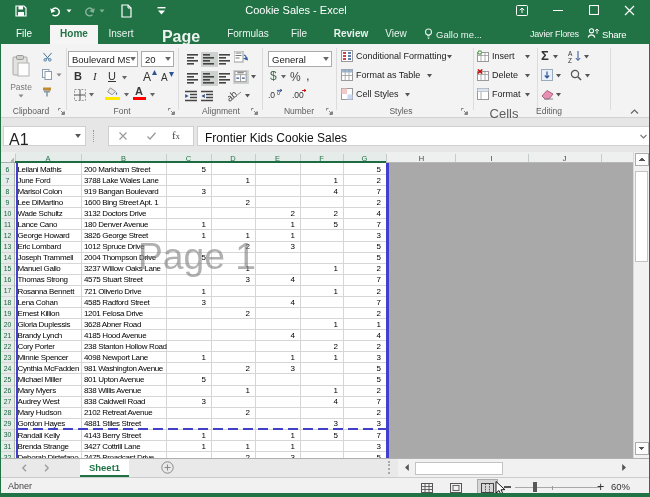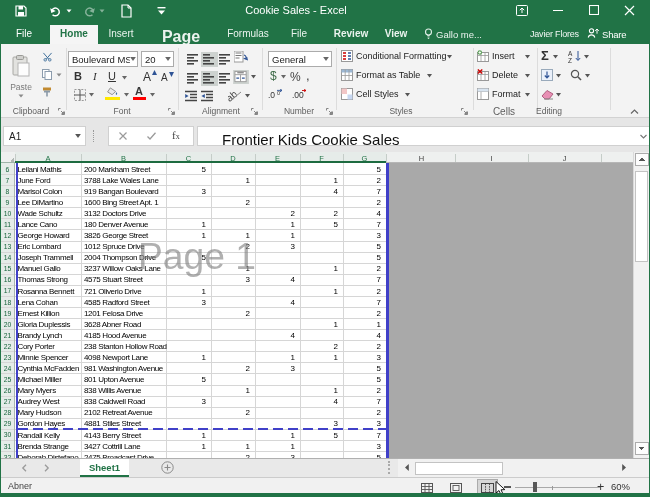--- a/index.html
+++ b/index.html
@@ -56,7 +56,7 @@
 <div class="abs" style="left:208px;top:28px;width:80px;text-align:center;font-size:10px;color:#eaf3ee;font-weight:400">Formulas</div>
 <div class="abs" style="left:259px;top:28px;width:80px;text-align:center;font-size:10px;color:#eaf3ee;font-weight:400">File</div>
 <div class="abs" style="left:311px;top:28px;width:80px;text-align:center;font-size:10px;color:#eaf3ee;font-weight:700">Review</div>
-<div class="abs" style="left:356px;top:28px;width:80px;text-align:center;font-size:10px;color:#eaf3ee;font-weight:700">View</div>
+<div class="abs" style="left:356px;top:28px;width:80px;text-align:center;font-size:10px;color:#eaf3ee;font-weight:400">View</div>
 <svg style="position:absolute;left:424px;top:28px" width="9" height="12" viewBox="0 0 9 12">
     <circle cx="4.5" cy="4" r="3" fill="none" stroke="#dfeee6" stroke-width="1.1"></circle>
     <path d="M3.2 7.5 h2.6 M3.5 9 h2 M3.8 10.5 h1.4" stroke="#dfeee6" stroke-width="0.9"></path>

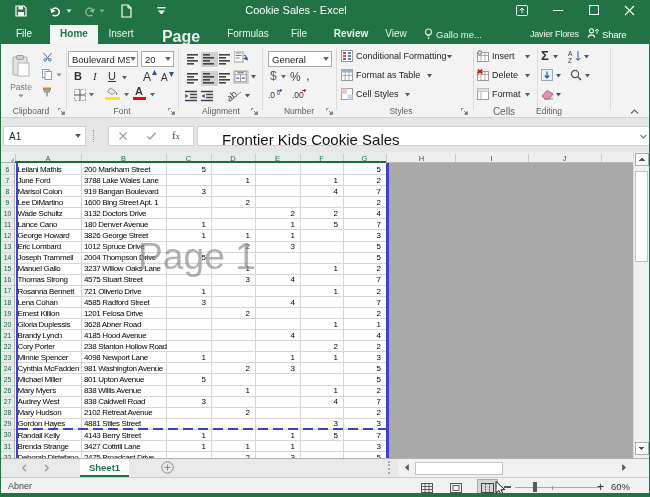--- a/index.html
+++ b/index.html
@@ -82,7 +82,7 @@
 <div class="abs" style="left:176px;top:106px;width:90px;text-align:center;font-size:8.5px;color:#5d5d5d">Alignment</div>
 <div class="abs" style="left:254px;top:106px;width:90px;text-align:center;font-size:8.5px;color:#5d5d5d">Number</div>
 <div class="abs" style="left:356px;top:106px;width:90px;text-align:center;font-size:8.5px;color:#5d5d5d">Styles</div>
-<div class="abs" style="left:459px;top:106px;width:90px;text-align:center;font-size:10px;color:#5d5d5d">Cells</div>
+<div class="abs" style="left:459px;top:106px;width:90px;text-align:center;font-size:13px;color:#5d5d5d">Cells</div>
 <div class="abs" style="left:536px;top:106px;width:90px;font-size:8.5px;color:#5d5d5d">Editing</div>
 <svg style="position:absolute;left:58px;top:108px" width="7" height="7" viewBox="0 0 7 7">
     <path d="M0.5 0.5 h2 M0.5 0.5 v2 M6.5 6.5 h-3 M6.5 6.5 v-3 M3 3 l2.5 2.5 M5.5 3.6 v1.9 h-1.9" stroke="#777" stroke-width="0.9" fill="none"></path>

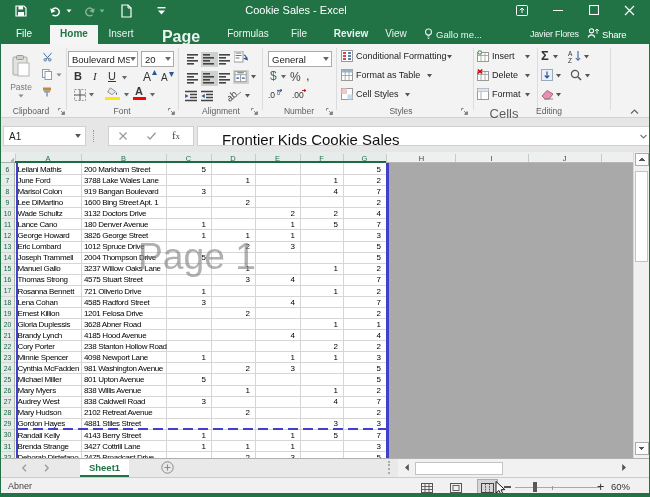--- a/index.html
+++ b/index.html
@@ -349,7 +349,7 @@
   </svg>
 <div class="abs" style="left:0;top:118px;width:650px;height:34px;background:#e6e6e6"></div>
 <div class="abs" style="left:3px;top:126px;width:83px;height:20px;background:#fff;border:1px solid #d0d0d0"></div>
-<div class="abs" style="left:9px;top:131px;font-size:10px;color:#222">A1</div>
+<div class="abs" style="left:9px;top:131px;font-size:16px;color:#222">A1</div>
 <svg style="position:absolute;left:75px;top:134px" width="6" height="4" viewBox="0 0 5 3.5">
     <path d="M0 0 L5 0 L2.5 3.5 Z" fill="#555"></path>
   </svg>

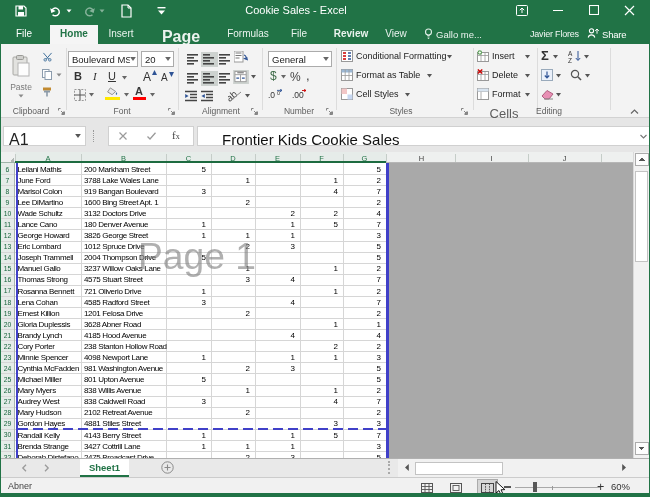--- a/index.html
+++ b/index.html
@@ -363,7 +363,7 @@
   </svg>
 <div class="abs" style="left:172px;top:129px;font-size:11px;font-family:'Liberation Serif',serif;color:#444">f<span style="font-size:8px">x</span></div>
 <div class="abs" style="left:197px;top:126px;width:453px;height:20px;background:#fff;border:1px solid #d0d0d0"></div>
-<div class="abs" style="left:222px;top:131px;font-size:15px;color:#111">Frontier Kids Cookie Sales</div>
+<div class="abs" style="left:205px;top:131px;font-size:12px;color:#111">Frontier Kids Cookie Sales</div>
 <svg style="position:absolute;left:640px;top:134px" width="7" height="5" viewBox="0 0 7 4">
     <path d="M0.5 0.5 L3.5 3.5 L6.5 0.5" fill="none" stroke="#777" stroke-width="1.1"></path>
   </svg>

